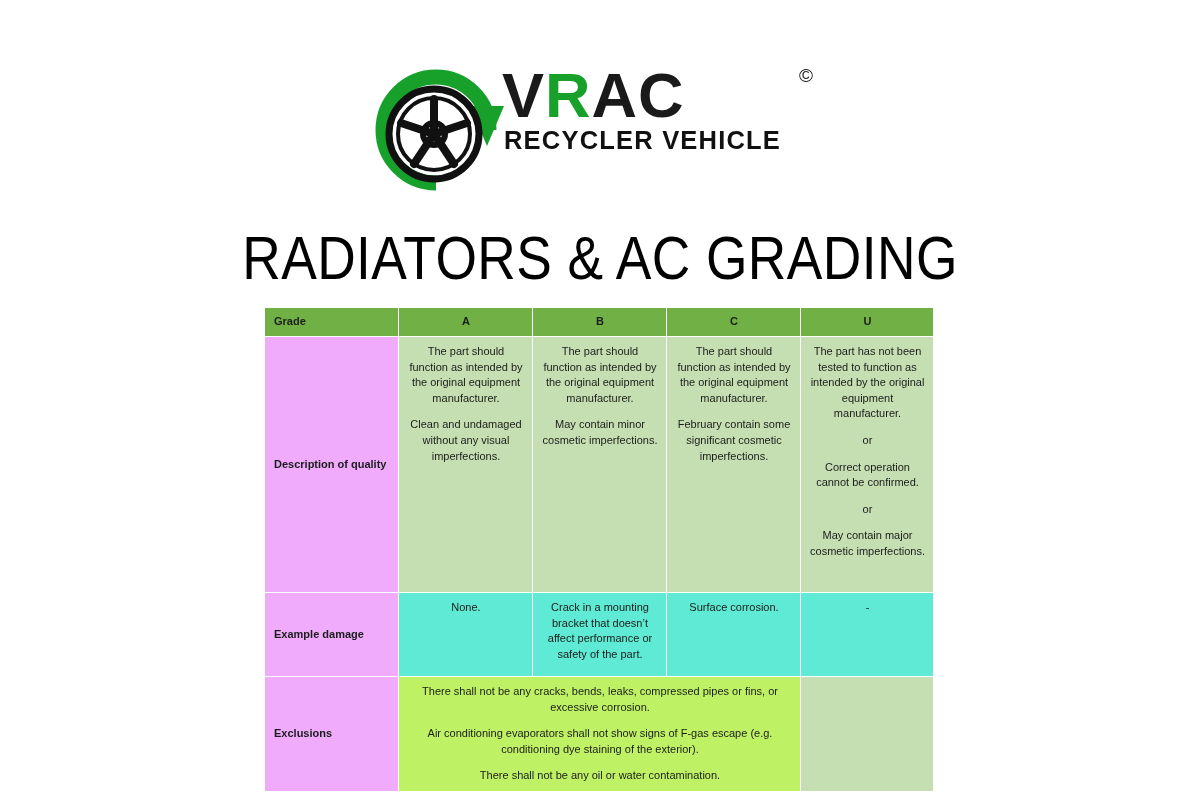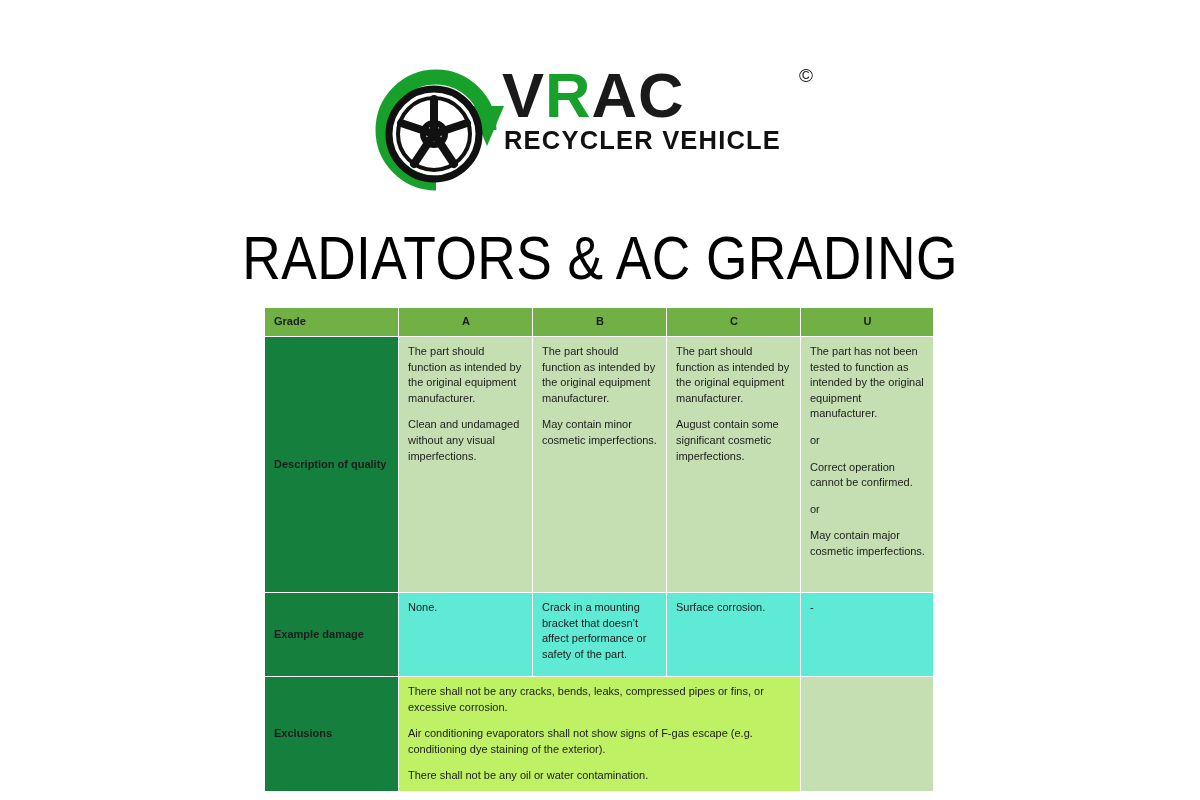--- a/index.html
+++ b/index.html
@@ -157,7 +157,7 @@
   .cell-excl  { background: #bef264; }
   .cell-blank { background: #c5dfb3; }
 
-  .cell-p { margin: 0 0 11px 0; }
+  .cell-p { margin: 0 0 11px 0; text-align: center; }
   .cell-p:last-child { margin-bottom: 0; }
 
   .col-grade { width: 134px; }

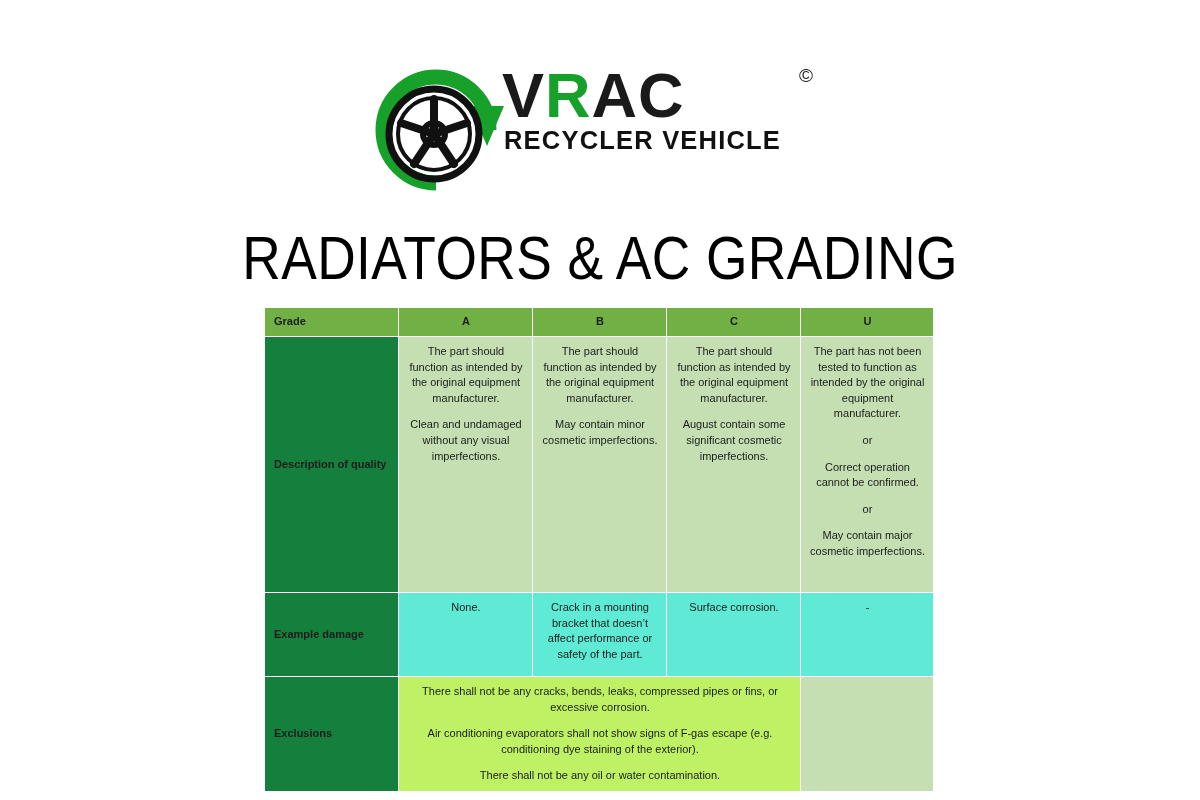--- a/index.html
+++ b/index.html
@@ -244,7 +244,7 @@
         </td>
         <td class="cell-desc">
           <p class="cell-p">The part should function as intended by the original equipment manufacturer.</p>
-          <p class="cell-p">August contain some significant cosmetic imperfections.</p>
+          <p class="cell-p">February contain some significant cosmetic imperfections.</p>
         </td>
         <td class="cell-desc">
           <p class="cell-p">The part has not been tested to function as intended by the original equipment manufacturer.</p>

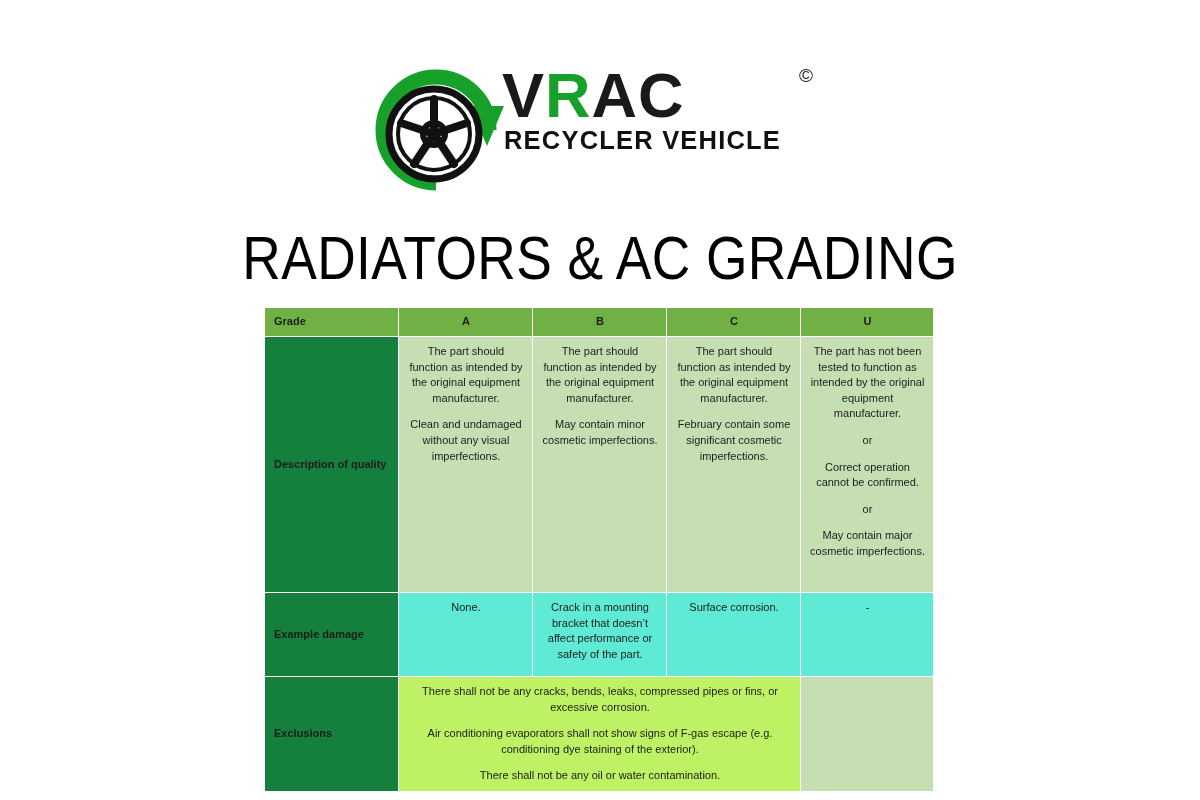--- a/index.html
+++ b/index.html
@@ -145,7 +145,7 @@
 
   
   .row-label {
-    background: #15803d;
+    background: #f0abfc;
     font-weight: bold;
     color: #11260a;
     vertical-align: middle !important;

